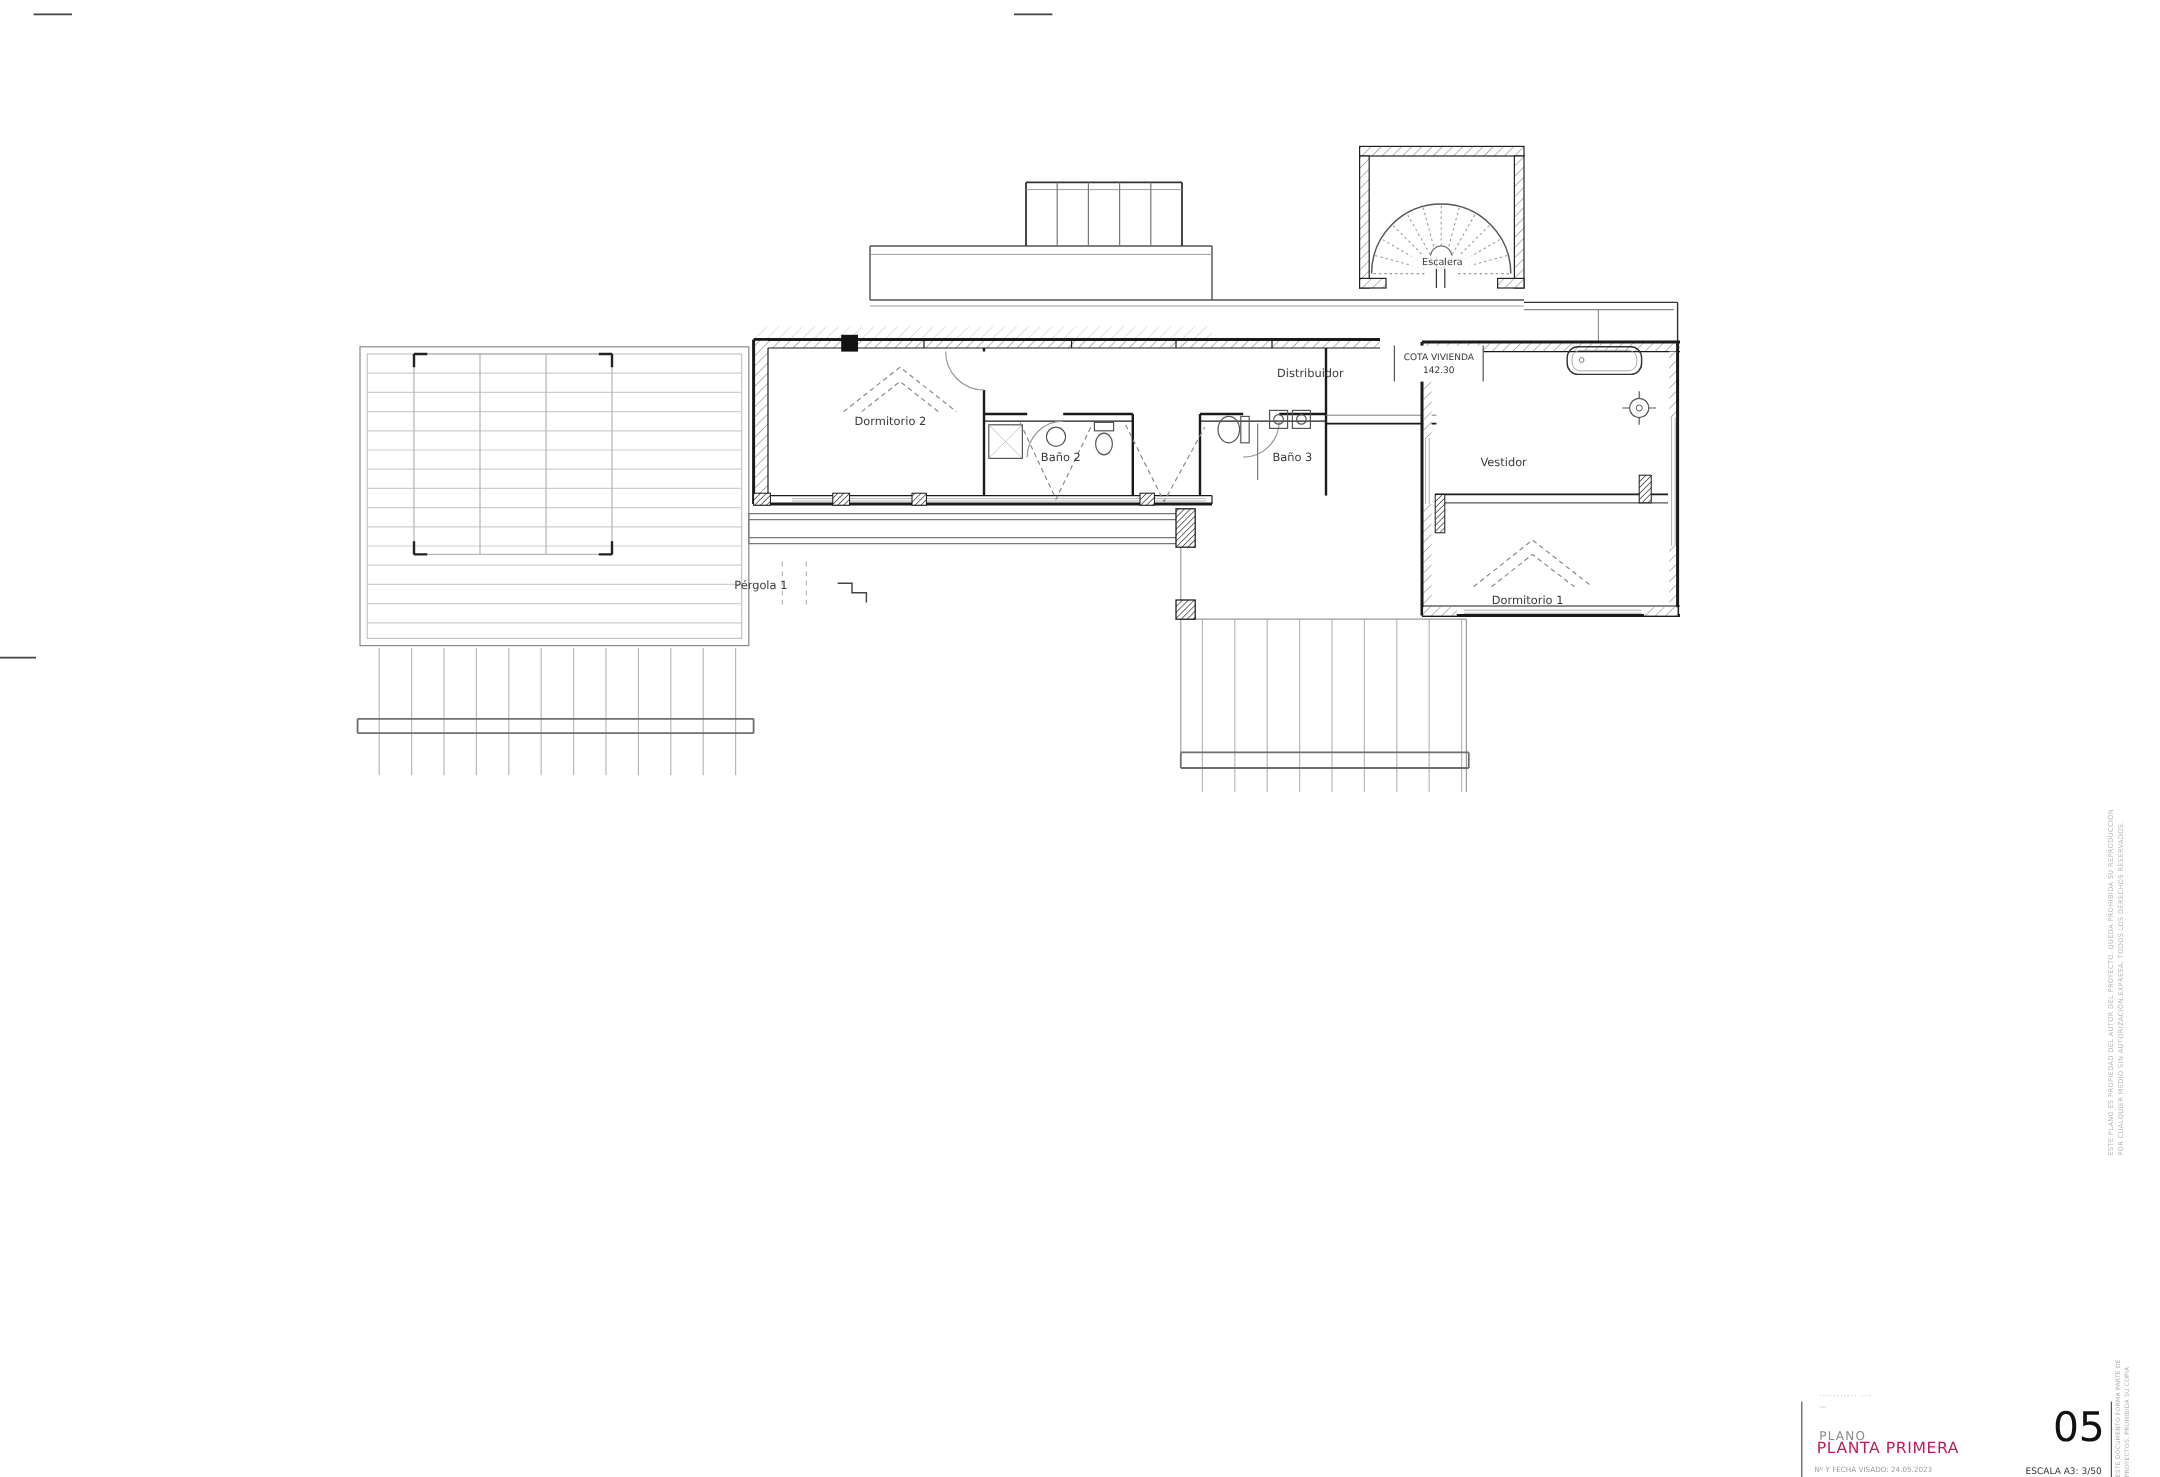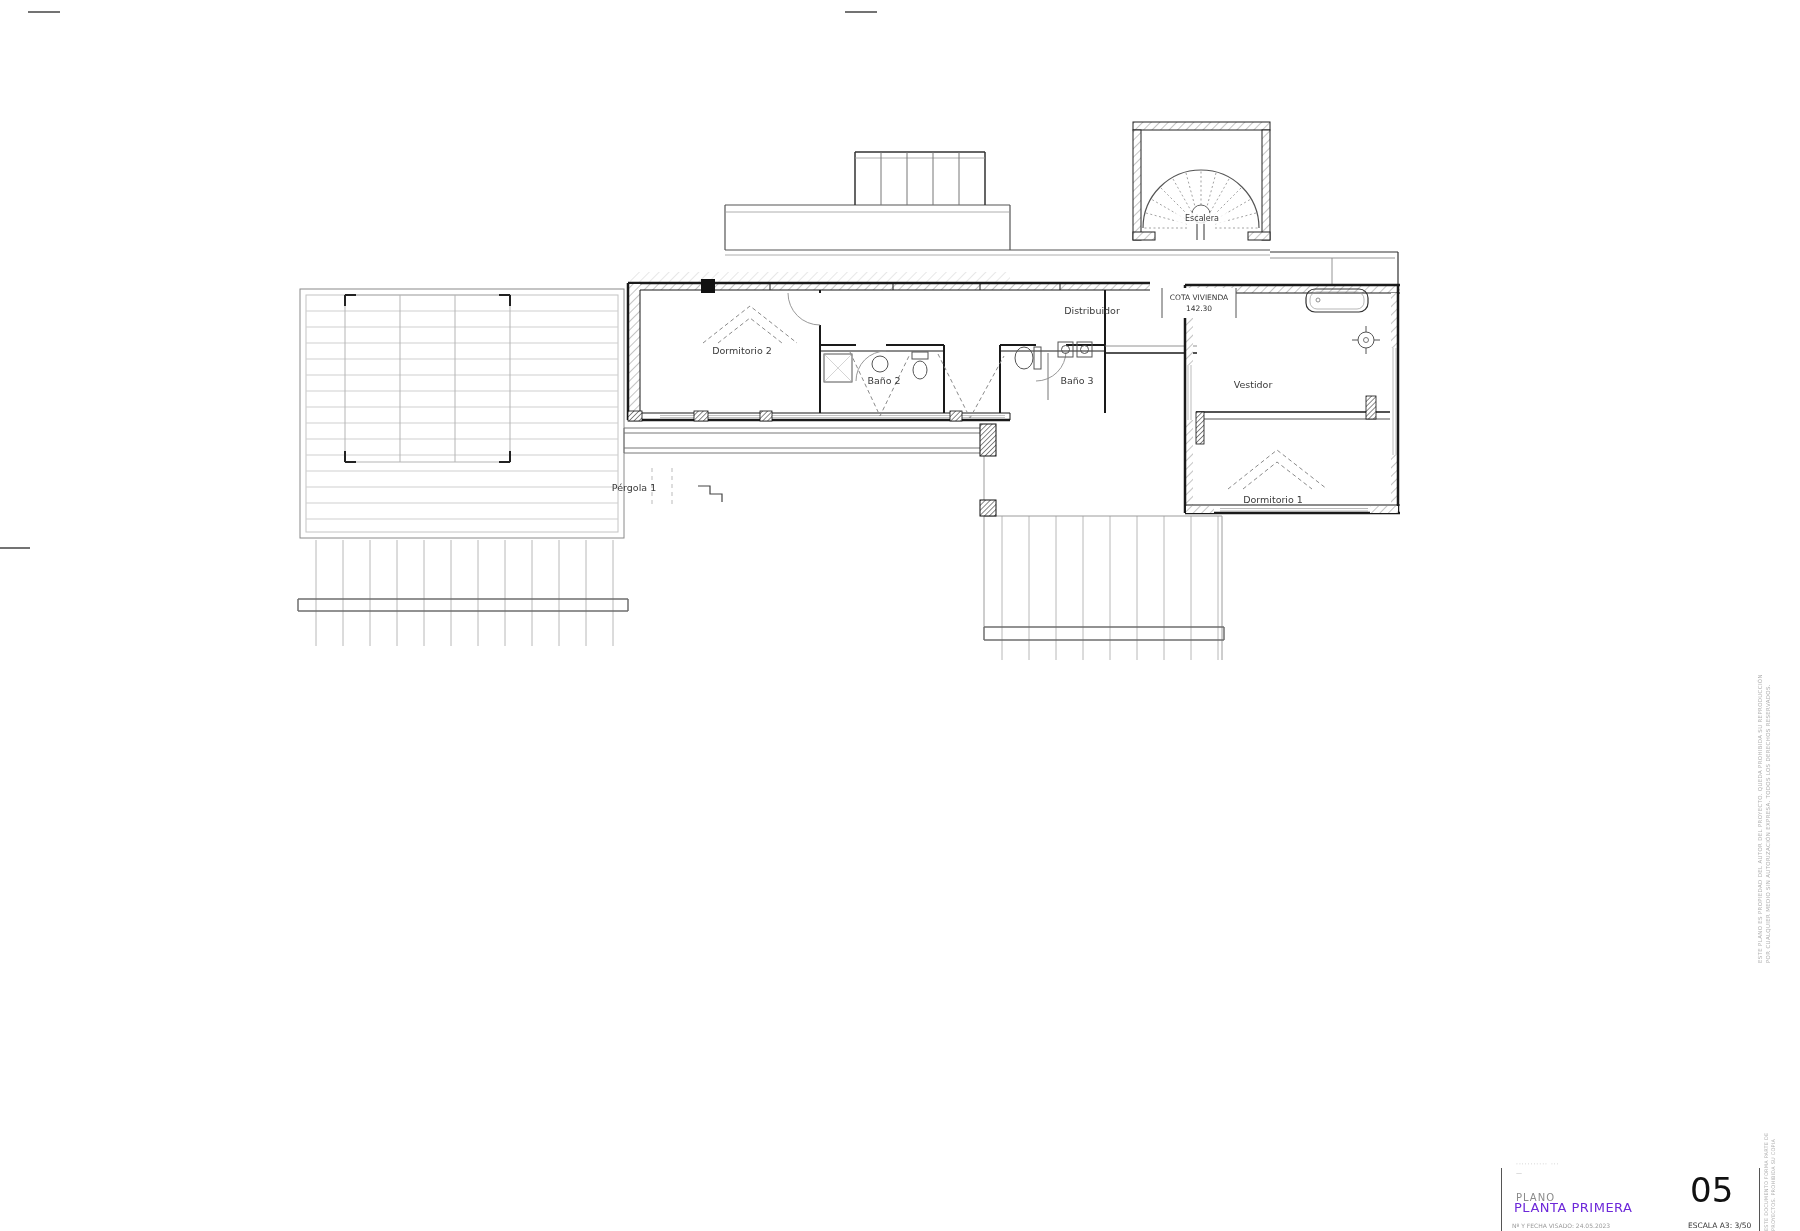--- a/index.html
+++ b/index.html
@@ -14,7 +14,7 @@
   .tb-rule{position:absolute;width:1px;background:#555;}
   .tb-tiny{font-size:6px;color:#b4b4b4;letter-spacing:1px;}
   .tb-plano-label{font-size:10px;color:#8a8a8a;letter-spacing:1px;}
-  .tb-plano-value{font-size:13px;color:#6d28d9;letter-spacing:.5px;}
+  .tb-plano-value{font-size:13px;color:#be185d;letter-spacing:.5px;}
   .tb-number{font-size:34px;color:#111;}
   .tb-visado{font-size:6px;color:#9a9a9a;}
   .tb-scale{font-size:7.5px;color:#333;}

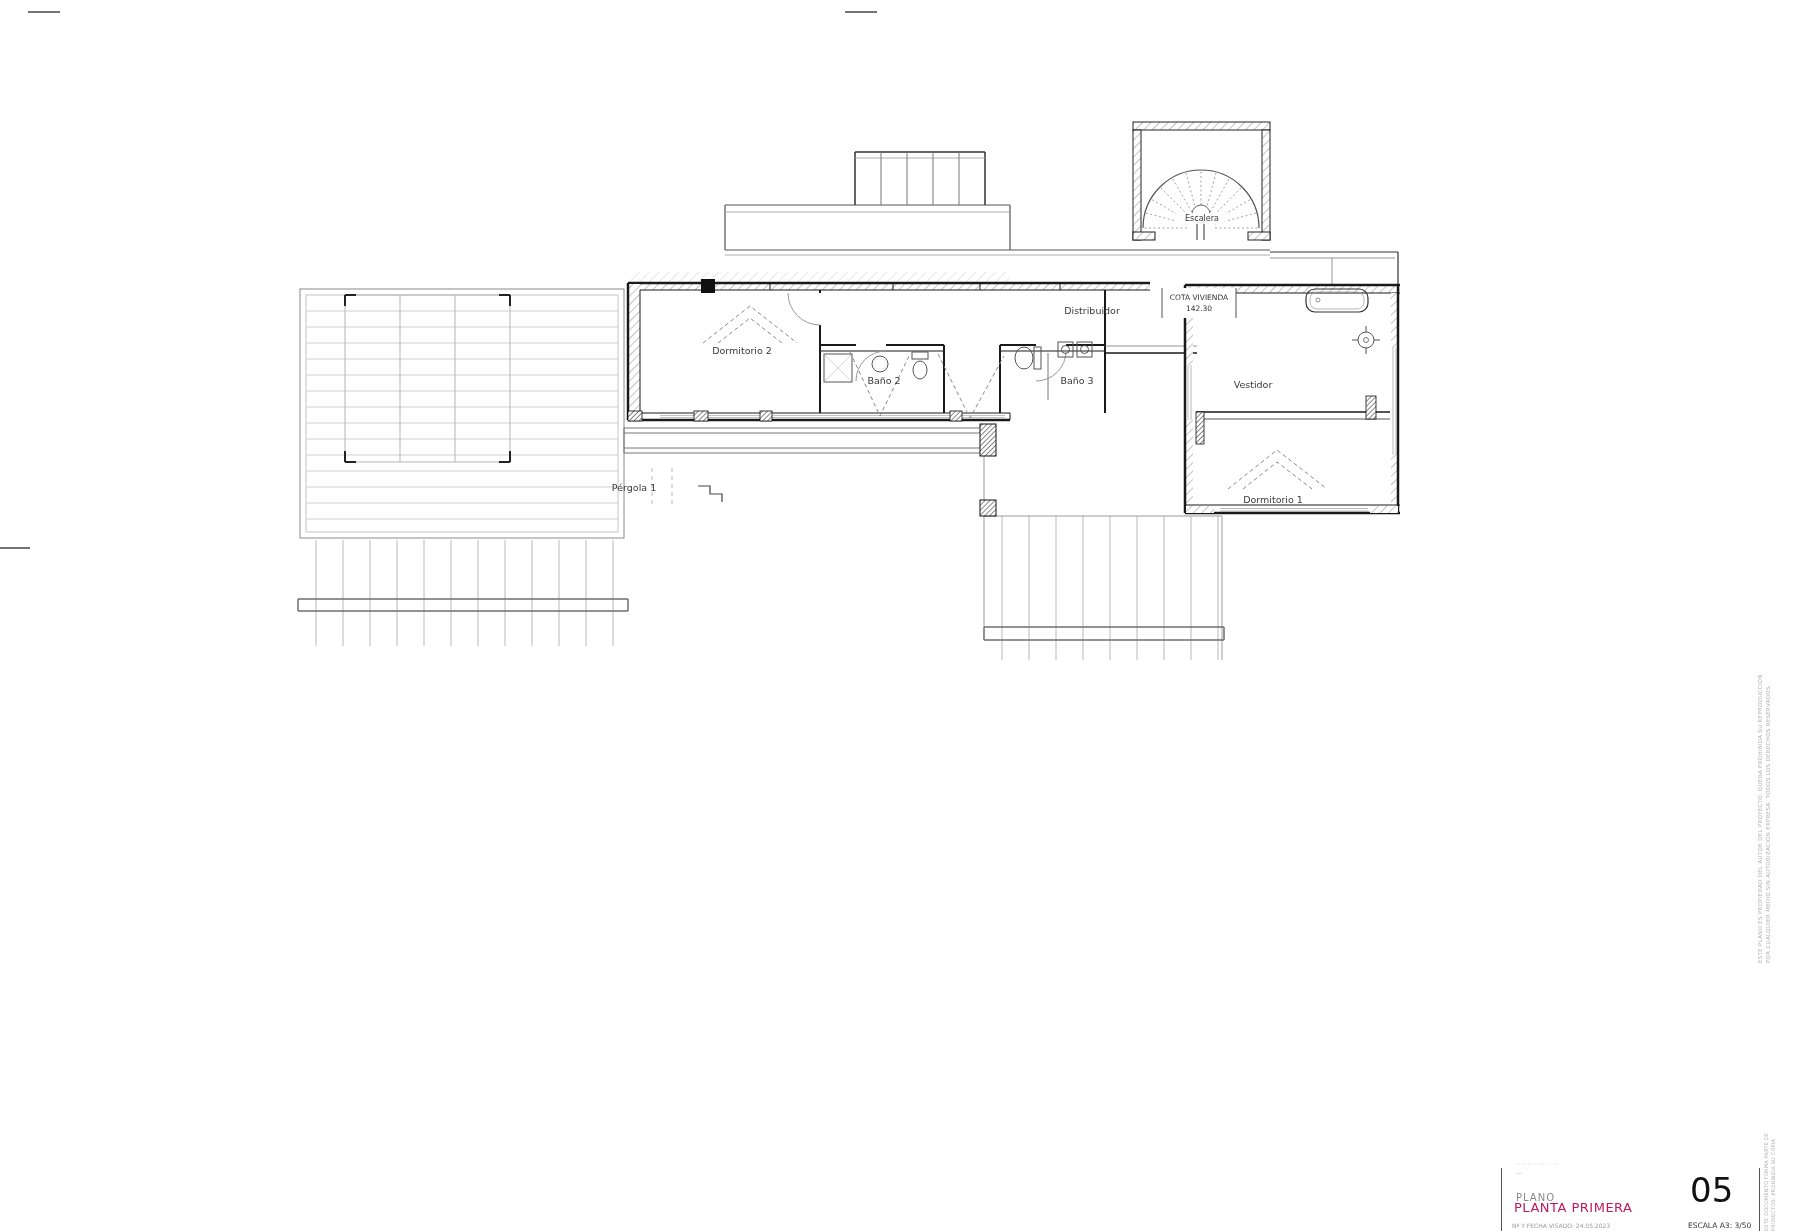--- a/index.html
+++ b/index.html
@@ -241,7 +241,7 @@
   <div class="tb tb-tiny" style="left:1516px;top:1169px;">—</div>
   <div class="tb tb-plano-label" style="left:1516px;top:1192px;">PLANO</div>
   <div class="tb tb-plano-value" style="left:1514px;top:1200px;">PLANTA PRIMERA</div>
-  <div class="tb tb-number" style="left:1690px;top:1170px;width:64px;text-align:left;">05</div>
+  <div class="tb tb-number" style="left:1690px;top:1170px;width:64px;text-align:right;">05</div>
   <div class="tb-rule" style="left:1759px;top:1168px;height:63px;"></div>
   <div class="tb tb-visado" style="left:1512px;top:1222px;">Nº Y FECHA VISADO: 24.05.2023</div>
   <div class="tb tb-scale" style="left:1688px;top:1221px;">ESCALA A3: 3/50</div>

